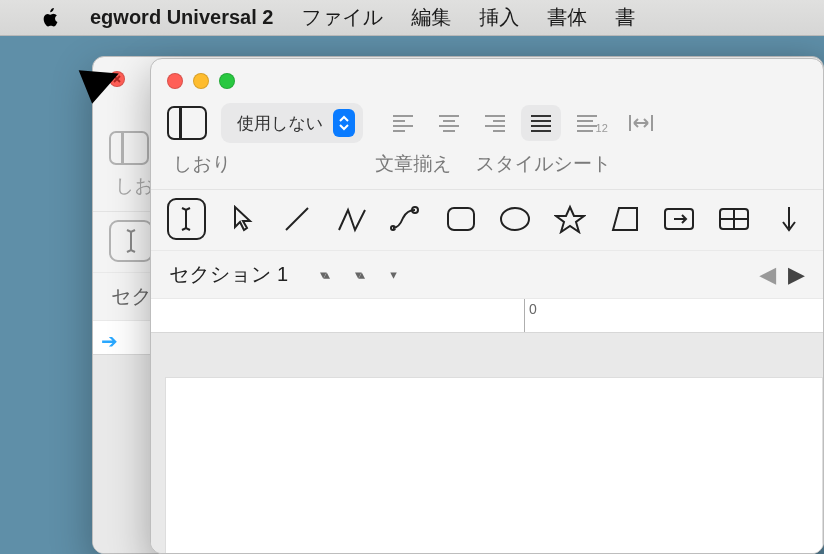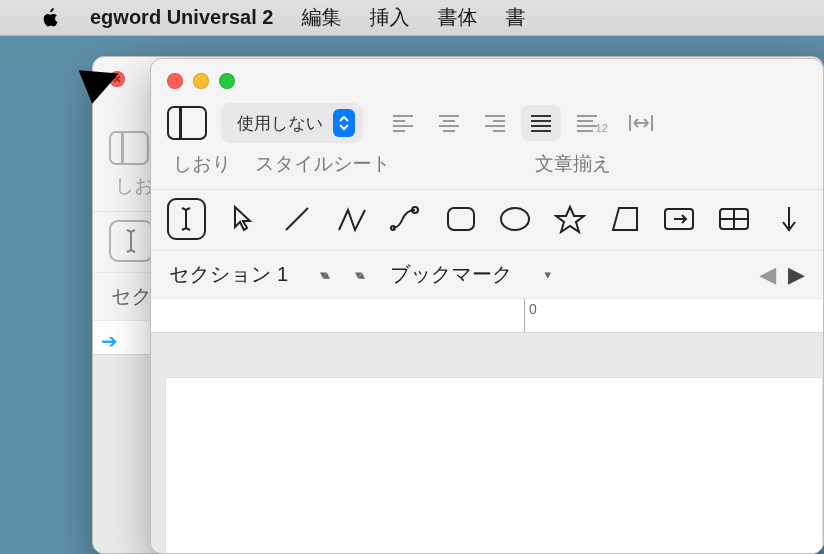--- a/index.html
+++ b/index.html
@@ -136,6 +136,7 @@
     <path fill="#000" d="M16.4 12.8c0-2.3 1.9-3.4 2-3.5-1.1-1.6-2.8-1.8-3.4-1.8-1.4-.1-2.8.9-3.5.9-.7 0-1.8-.9-3-.9-1.5 0-2.9.9-3.7 2.3-1.6 2.8-.4 6.9 1.1 9.1.8 1.1 1.7 2.3 2.9 2.3 1.2 0 1.6-.8 3.1-.8s1.8.8 3 .8c1.3 0 2.1-1.1 2.8-2.2.9-1.3 1.3-2.5 1.3-2.6-.1 0-2.6-1-2.6-3.6zm-2.4-8.6c.6-.8 1.1-1.9 1-3-1 0-2.2.7-2.8 1.5-.6.7-1.2 1.8-1 2.9 1.1.1 2.2-.6 2.8-1.4z"></path>
   </svg>
   <span class="app-name item">egword Universal 2</span>
+  <span class="item">ファイル</span>
   <span class="item">編集</span>
   <span class="item">挿入</span>
   <span class="item">書体</span>

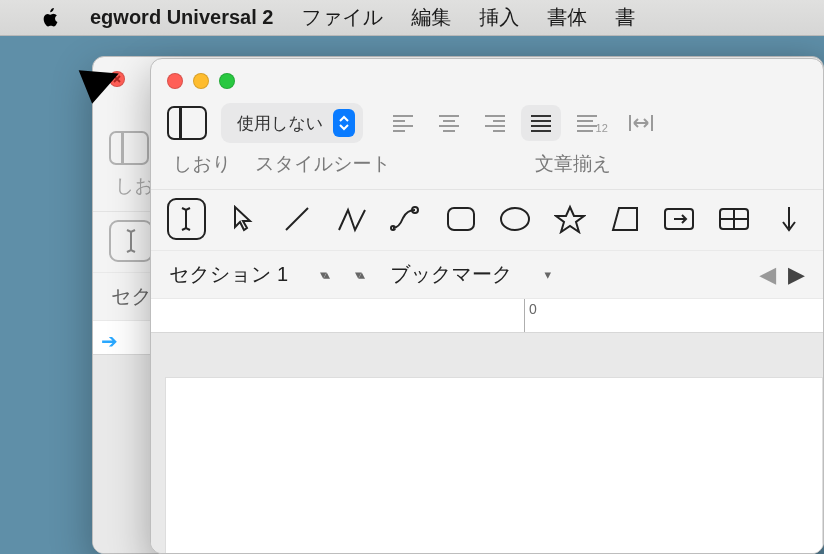--- a/index.html
+++ b/index.html
@@ -232,8 +232,8 @@
 
   <div class="labels-row">
     <span>しおり</span>
+    <span style="margin-left:120px">文章揃え</span>
     <span>スタイルシート</span>
-    <span style="margin-left:120px">文章揃え</span>
   </div>
 
   <div class="shape-row">

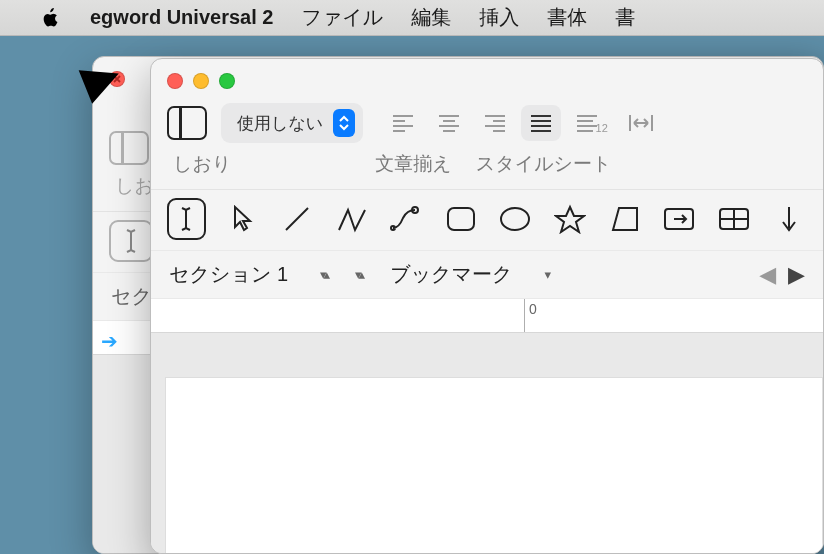--- a/index.html
+++ b/index.html
@@ -310,7 +310,6 @@
       <span class="chev">▾▴</span>
     </div>
     <div class="sel">
-      <span>ブックマーク</span>
       <span class="chev">▾</span>
     </div>
     <div class="arrows">

